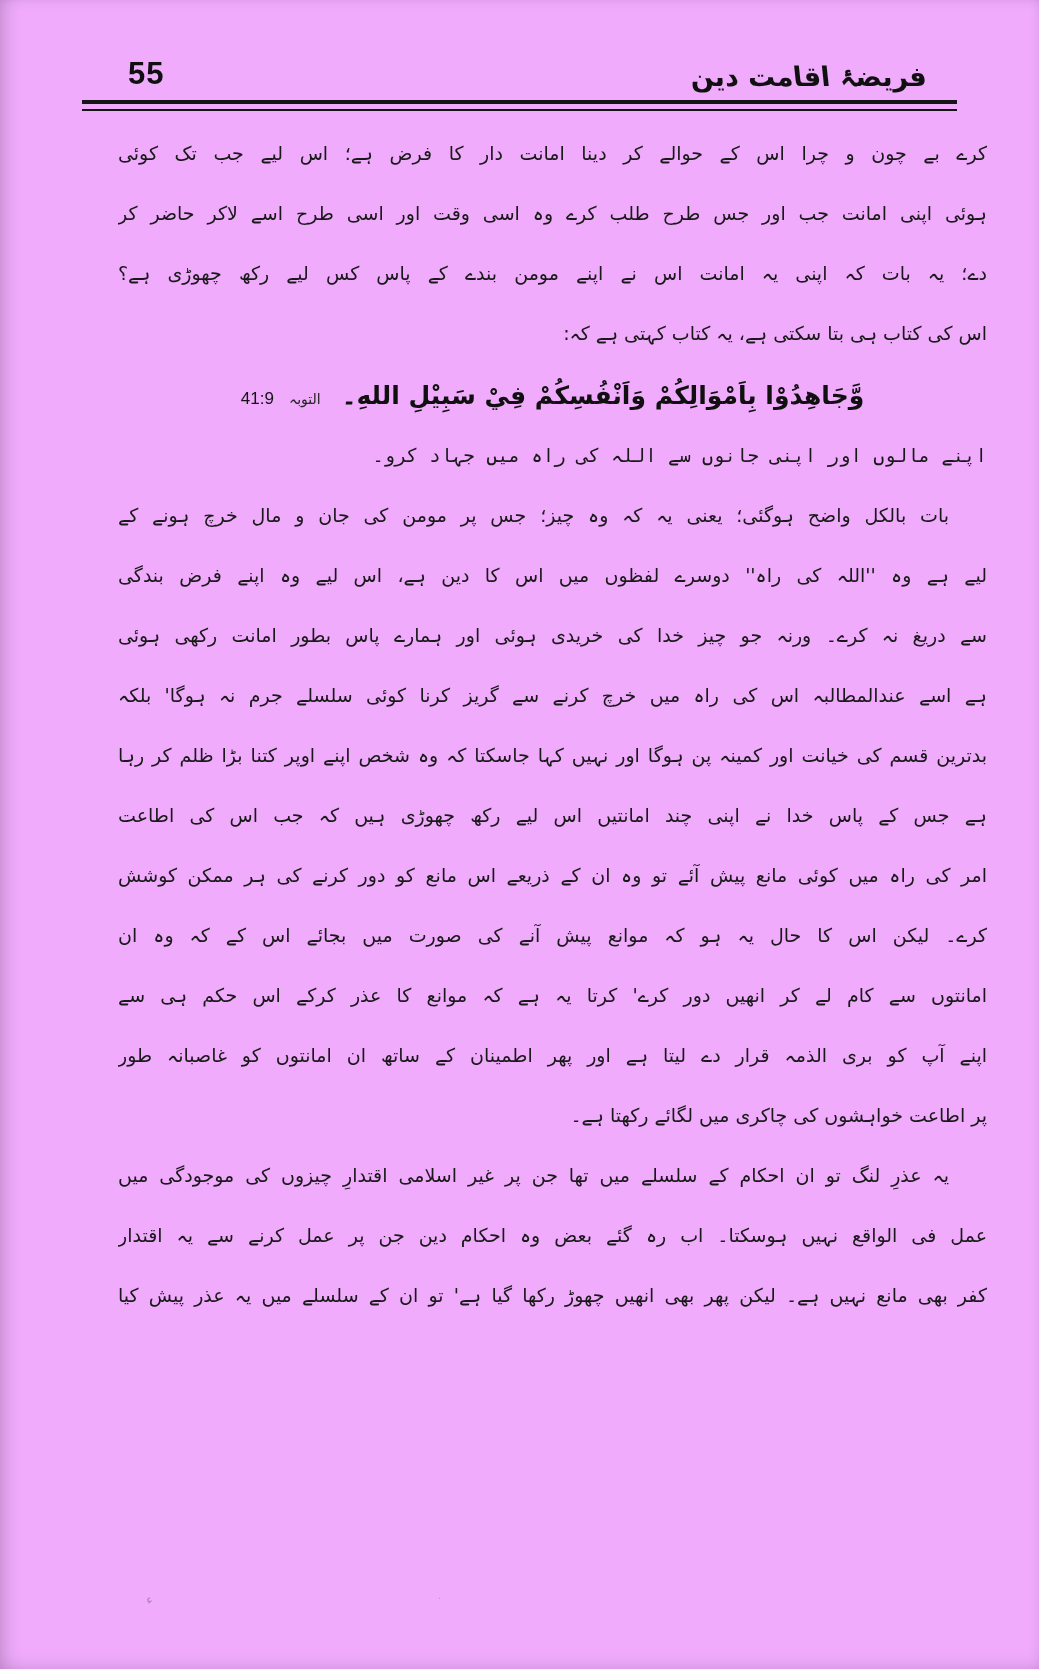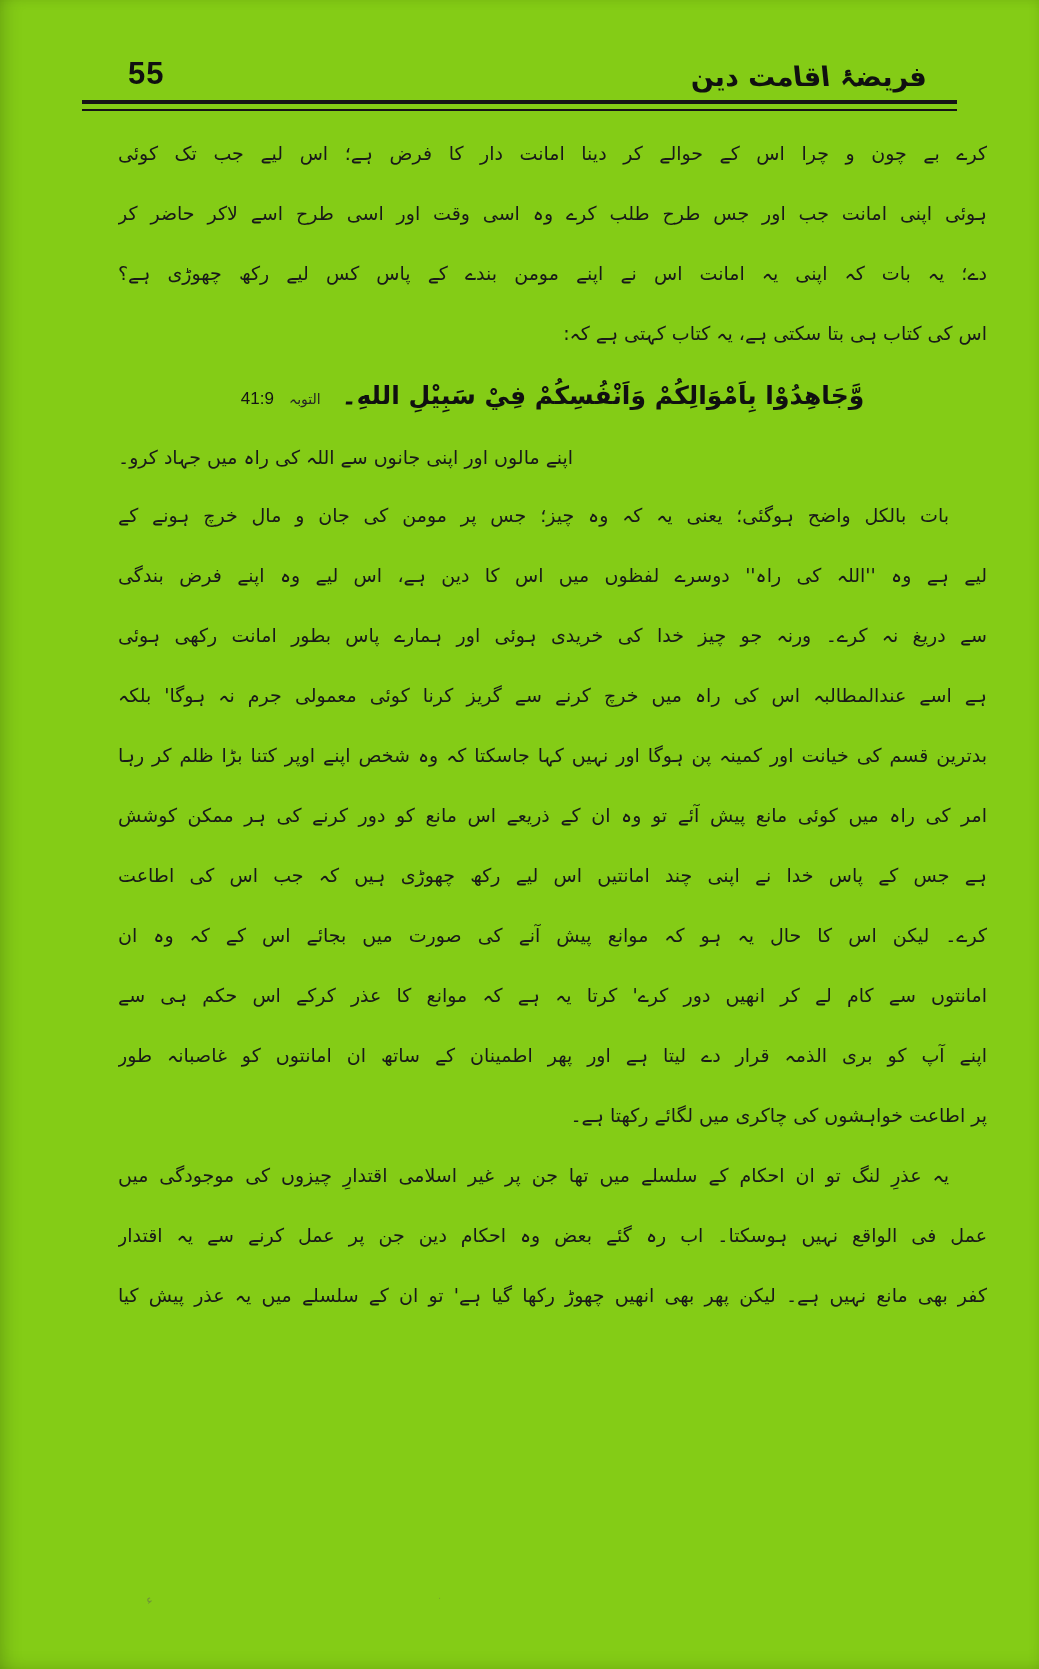--- a/index.html
+++ b/index.html
@@ -7,7 +7,7 @@
     position:relative;
     width:1039px;height:1669px;
     margin:0 auto;
-    background:#84cc16;
+    background:#f0abfc;
     box-shadow:
       inset 14px 0 20px -12px rgba(0,0,0,.22),
       inset -8px 0 14px -10px rgba(0,0,0,.10),

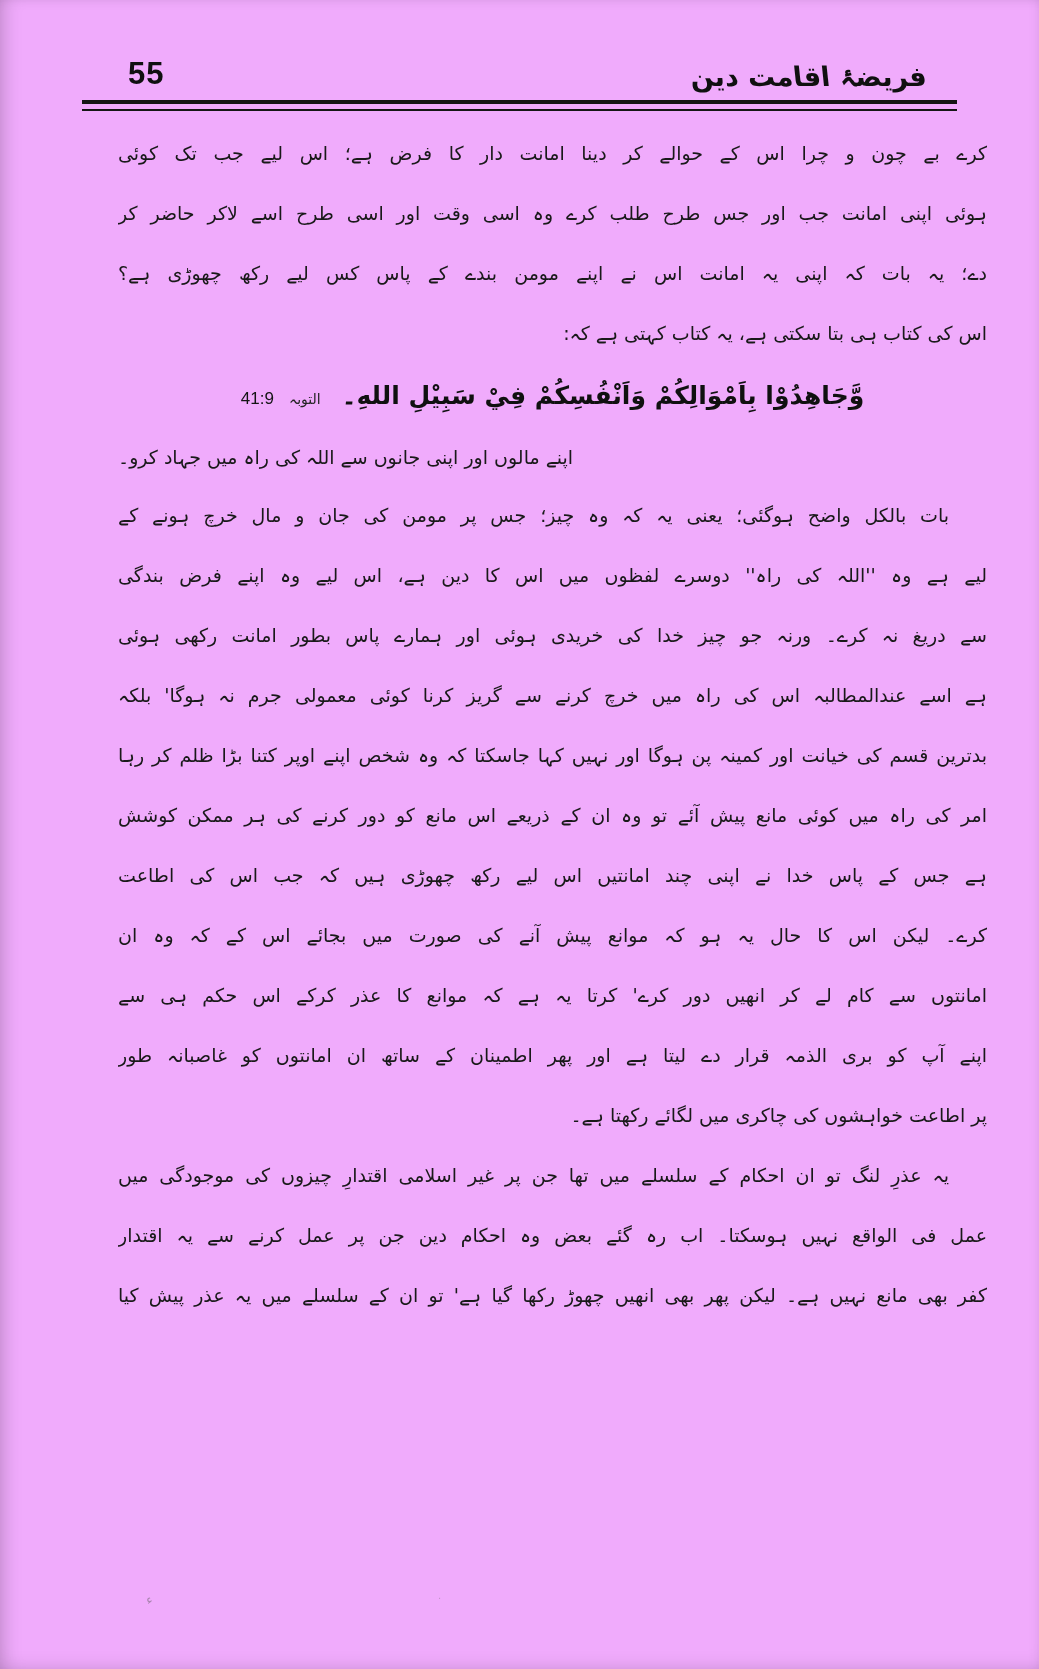--- a/index.html
+++ b/index.html
@@ -73,7 +73,7 @@
   }
   .trans{
     height:56px;line-height:56px;
-    text-align:left;font-size:19px;color:#191919;
+    text-align:right;font-size:19px;color:#191919;font-family:Liberation Mono, monospace;
   }
   .sec-heading{
     margin-top:16px;

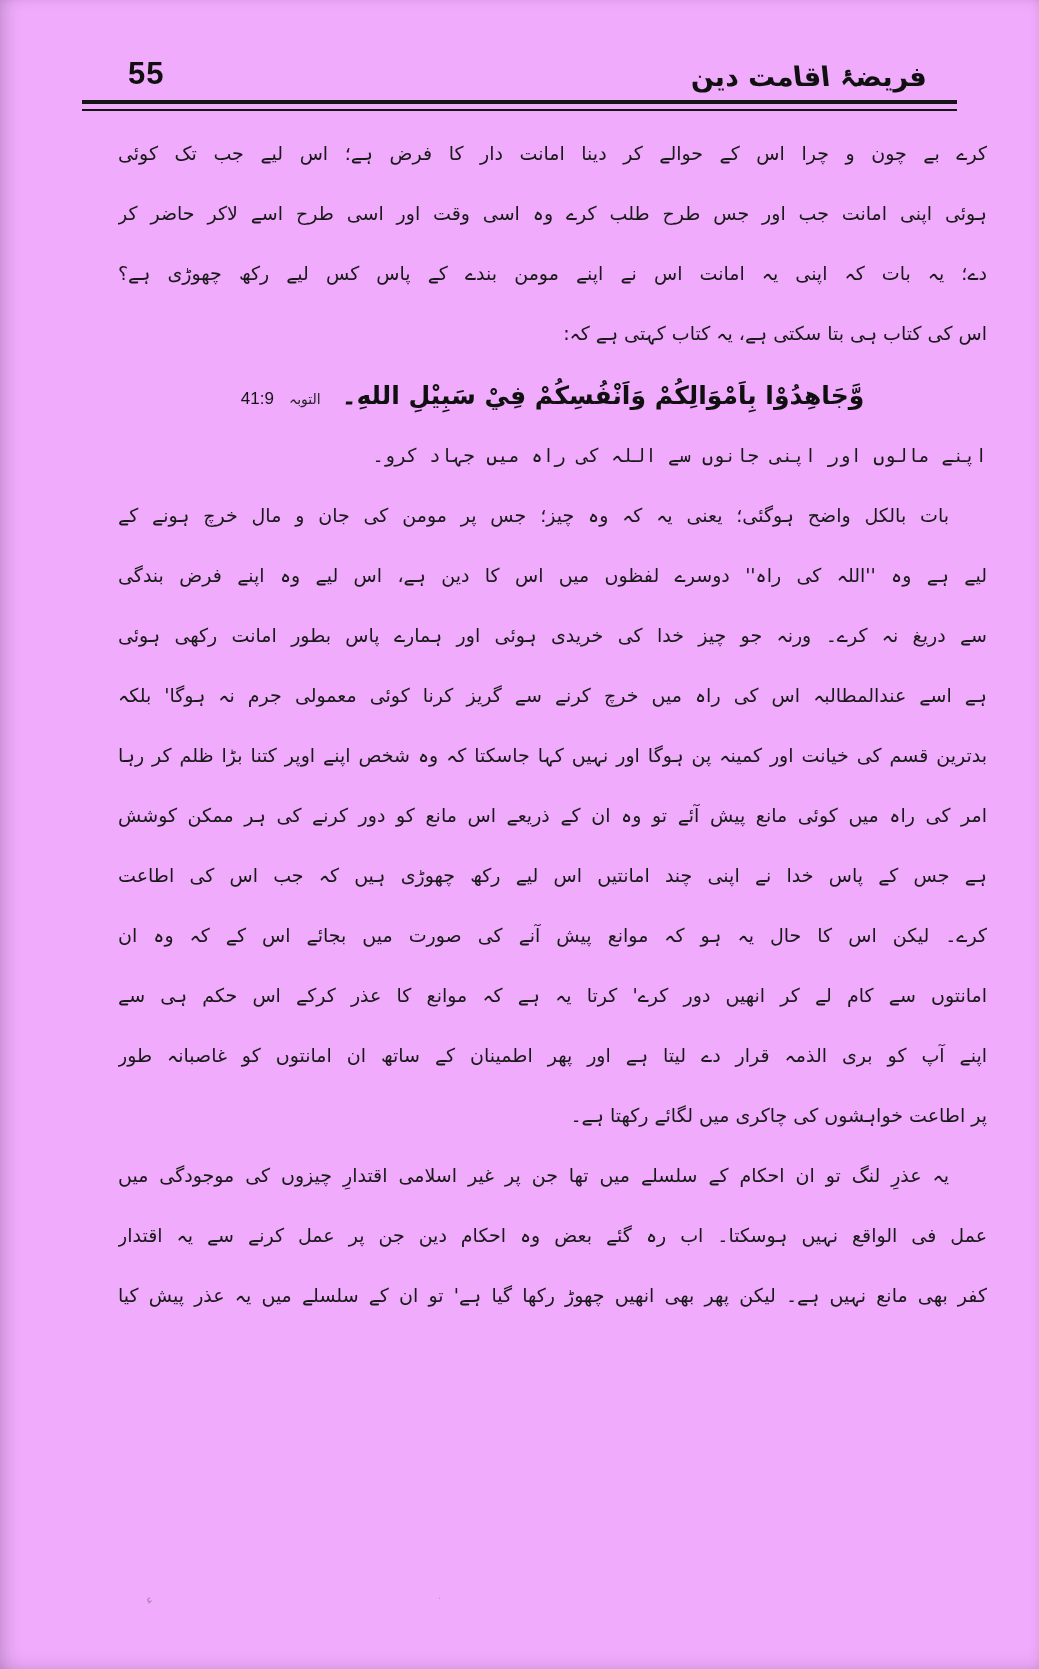--- a/index.html
+++ b/index.html
@@ -118,7 +118,7 @@
     <div class="line indent">بات بالکل واضح ہوگئی؛ یعنی یہ کہ وہ چیز؛ جس پر مومن کی جان و مال خرچ ہونے کے</div>
     <div class="line">لیے ہے وہ ''اللہ کی راہ'' دوسرے لفظوں میں اس کا دین ہے، اس لیے وہ اپنے فرض بندگی</div>
     <div class="line">سے دریغ نہ کرے۔ ورنہ جو چیز خدا کی خریدی ہوئی اور ہمارے پاس بطور امانت رکھی ہوئی</div>
-    <div class="line">ہے اسے عندالمطالبہ اس کی راہ میں خرچ کرنے سے گریز کرنا کوئی معمولی جرم نہ ہوگا' بلکہ</div>
+    <div class="line">ہے اسے عندالمطالبہ اس کی راہ میں خرچ کرنے سے گریز کرنا کوئی سلسلے جرم نہ ہوگا' بلکہ</div>
     <div class="line">بدترین قسم کی خیانت اور کمینہ پن ہوگا اور نہیں کہا جاسکتا کہ وہ شخص اپنے اوپر کتنا بڑا ظلم کر رہا</div>
     <div class="line">امر کی راہ میں کوئی مانع پیش آئے تو وہ ان کے ذریعے اس مانع کو دور کرنے کی ہر ممکن کوشش</div>
     <div class="line">ہے جس کے پاس خدا نے اپنی چند امانتیں اس لیے رکھ چھوڑی ہیں کہ جب اس کی اطاعت</div>

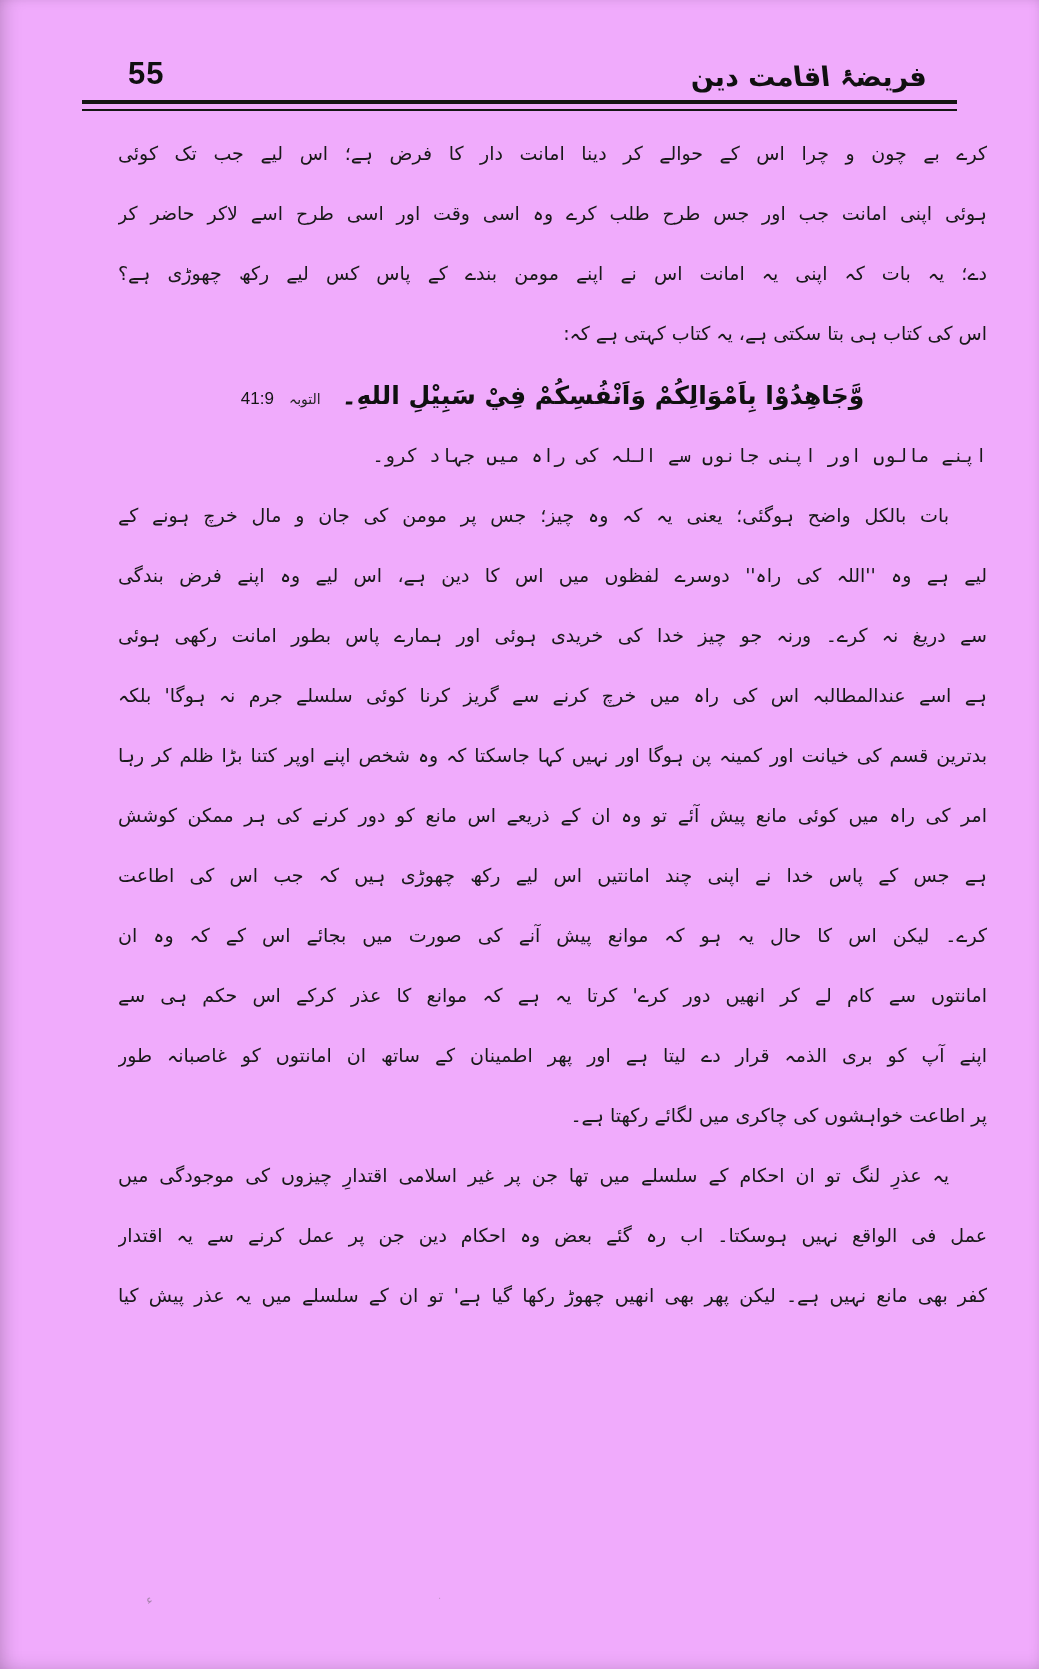--- a/index.html
+++ b/index.html
@@ -120,8 +120,8 @@
     <div class="line">سے دریغ نہ کرے۔ ورنہ جو چیز خدا کی خریدی ہوئی اور ہمارے پاس بطور امانت رکھی ہوئی</div>
     <div class="line">ہے اسے عندالمطالبہ اس کی راہ میں خرچ کرنے سے گریز کرنا کوئی سلسلے جرم نہ ہوگا' بلکہ</div>
     <div class="line">بدترین قسم کی خیانت اور کمینہ پن ہوگا اور نہیں کہا جاسکتا کہ وہ شخص اپنے اوپر کتنا بڑا ظلم کر رہا</div>
+    <div class="line">ہے جس کے پاس خدا نے اپنی چند امانتیں اس لیے رکھ چھوڑی ہیں کہ جب اس کی اطاعت</div>
     <div class="line">امر کی راہ میں کوئی مانع پیش آئے تو وہ ان کے ذریعے اس مانع کو دور کرنے کی ہر ممکن کوشش</div>
-    <div class="line">ہے جس کے پاس خدا نے اپنی چند امانتیں اس لیے رکھ چھوڑی ہیں کہ جب اس کی اطاعت</div>
     <div class="line">کرے۔ لیکن اس کا حال یہ ہو کہ موانع پیش آنے کی صورت میں بجائے اس کے کہ وہ ان</div>
     <div class="line">امانتوں سے کام لے کر انھیں دور کرے' کرتا یہ ہے کہ موانع کا عذر کرکے اس حکم ہی سے</div>
     <div class="line">اپنے آپ کو بری الذمہ قرار دے لیتا ہے اور پھر اطمینان کے ساتھ ان امانتوں کو غاصبانہ طور</div>

